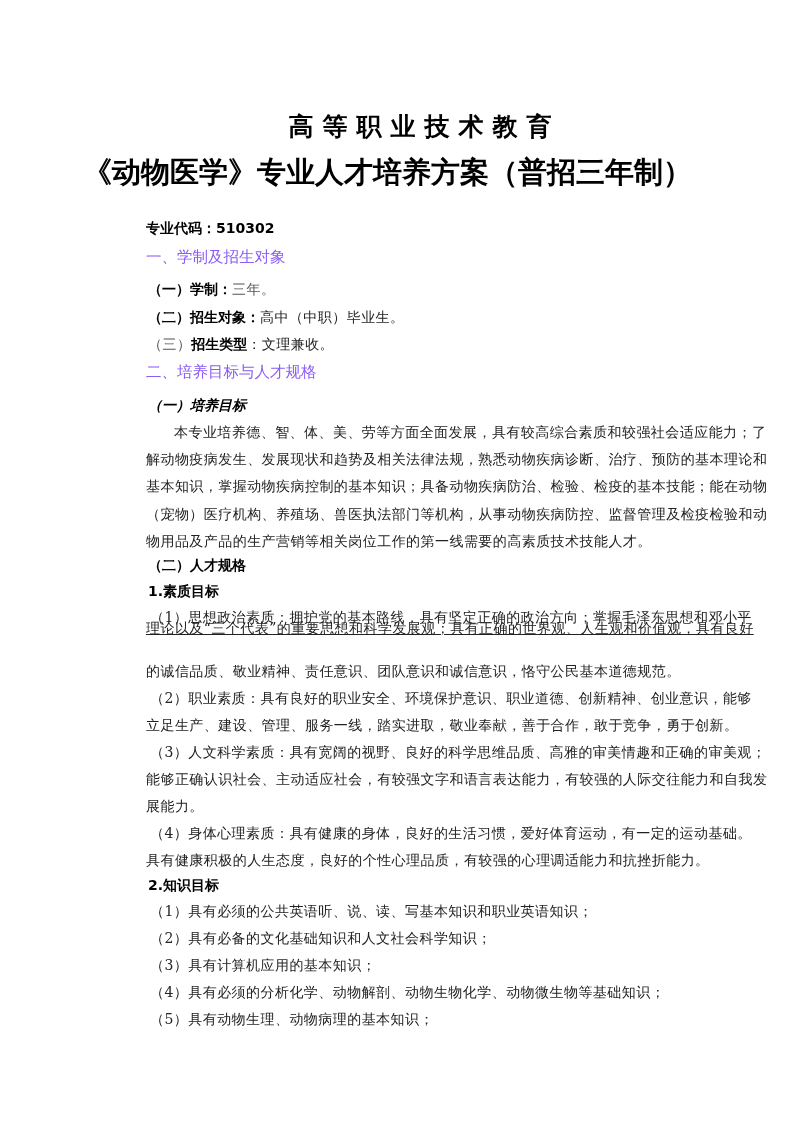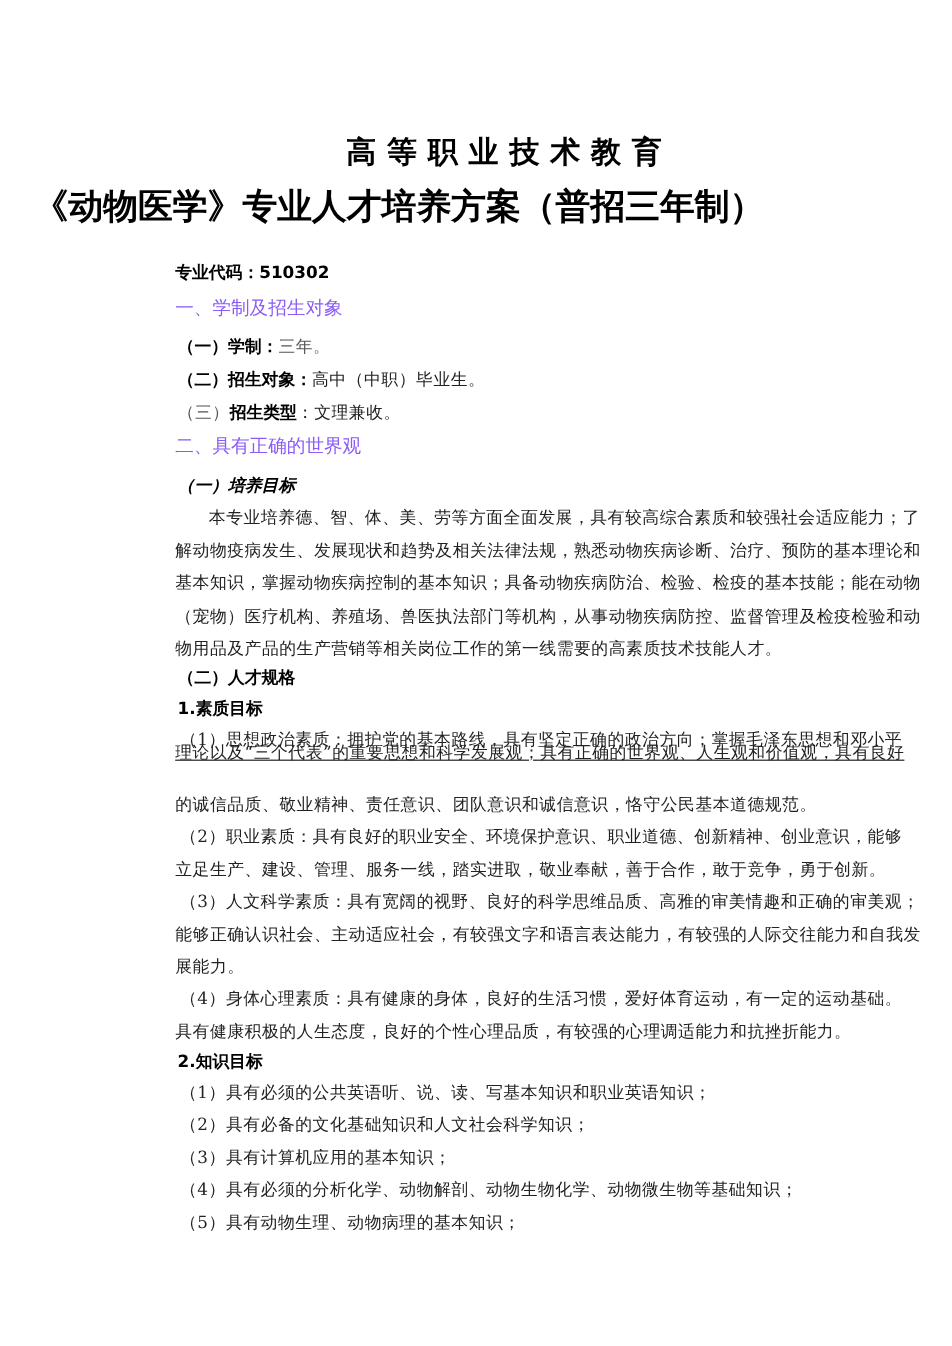--- a/index.html
+++ b/index.html
@@ -9,7 +9,7 @@
   .ln { position: absolute; white-space: nowrap; line-height: 1; margin-left: 28px; }
   .t1 { left: 0; width: 793px; text-align: center; top: 114px; font-size: 25px; font-weight: bold;
         letter-spacing: 9px; font-family: "DejaVu Sans", sans-serif; color: #000; }
-  .t2 { left: 0; width: 664px; text-align: left; top: 158px; font-size: 29px; font-weight: bold;
+  .t2 { left: 0; width: 664px; text-align: right; top: 158px; font-size: 29px; font-weight: bold;
         color: #000; }
   .b { font-size: 14px; left: 118px; }
   .h1 { font-size: 15.5px; left: 118px; font-family: "DejaVu Sans", sans-serif; color: #8b5cf6; }

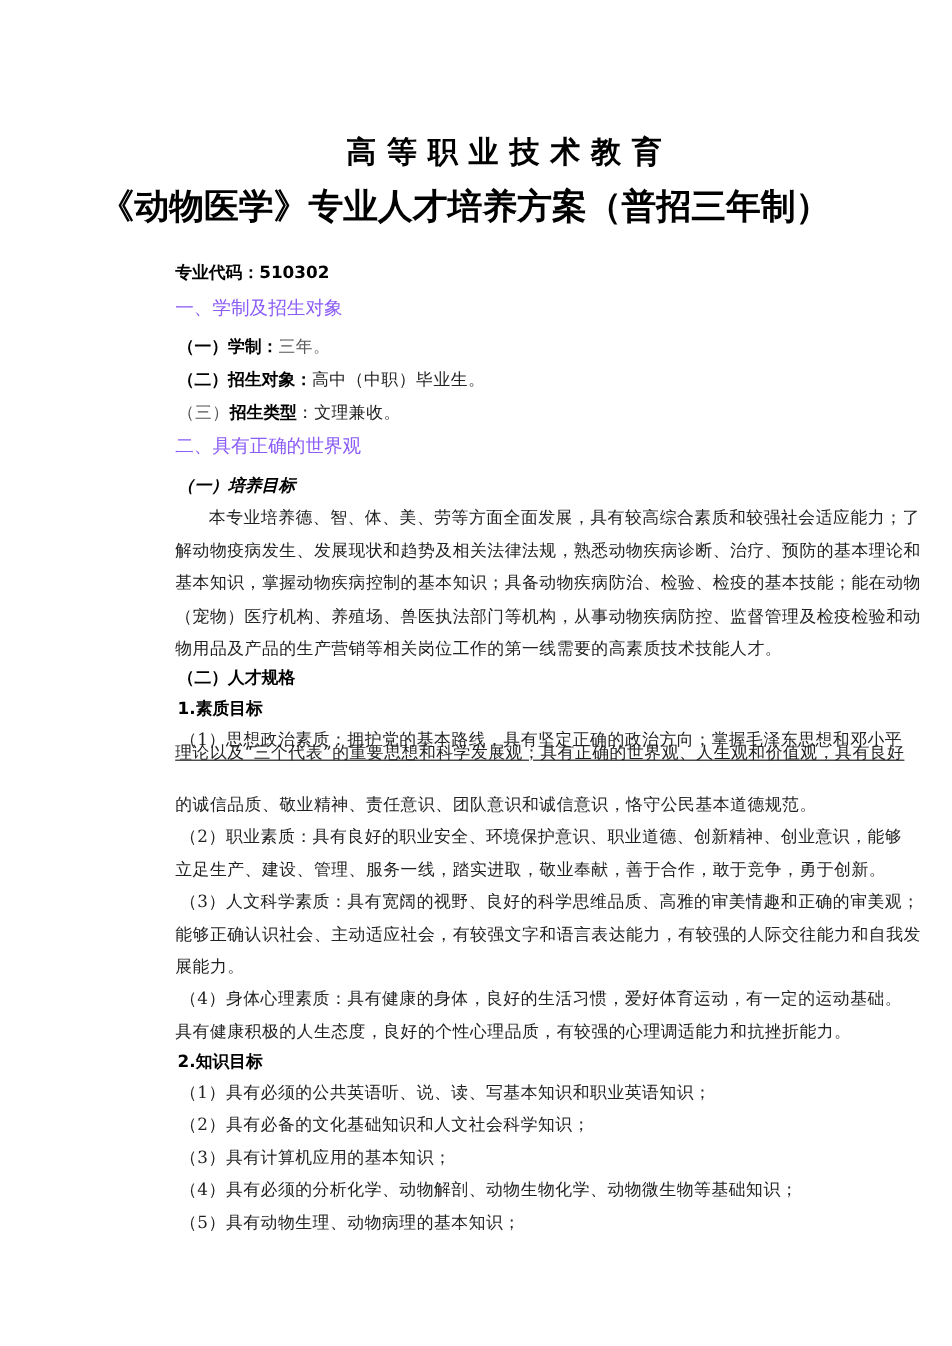--- a/index.html
+++ b/index.html
@@ -43,7 +43,7 @@
     <span class="body grey">（三）</span><span class="bold">招生类型</span><span class="body">：</span><span class="body">文理兼收。</span>
   </div>
 
-  <div class="ln h1" style="top:365px;">二、具有正确的世界观</div>
+  <div class="ln h1" style="top:365px;">二、培养目标与人才规格</div>
 
   <div class="ln b bold" style="top:398px; left:120px;font-style:italic;">（一）培养目标</div>
 

